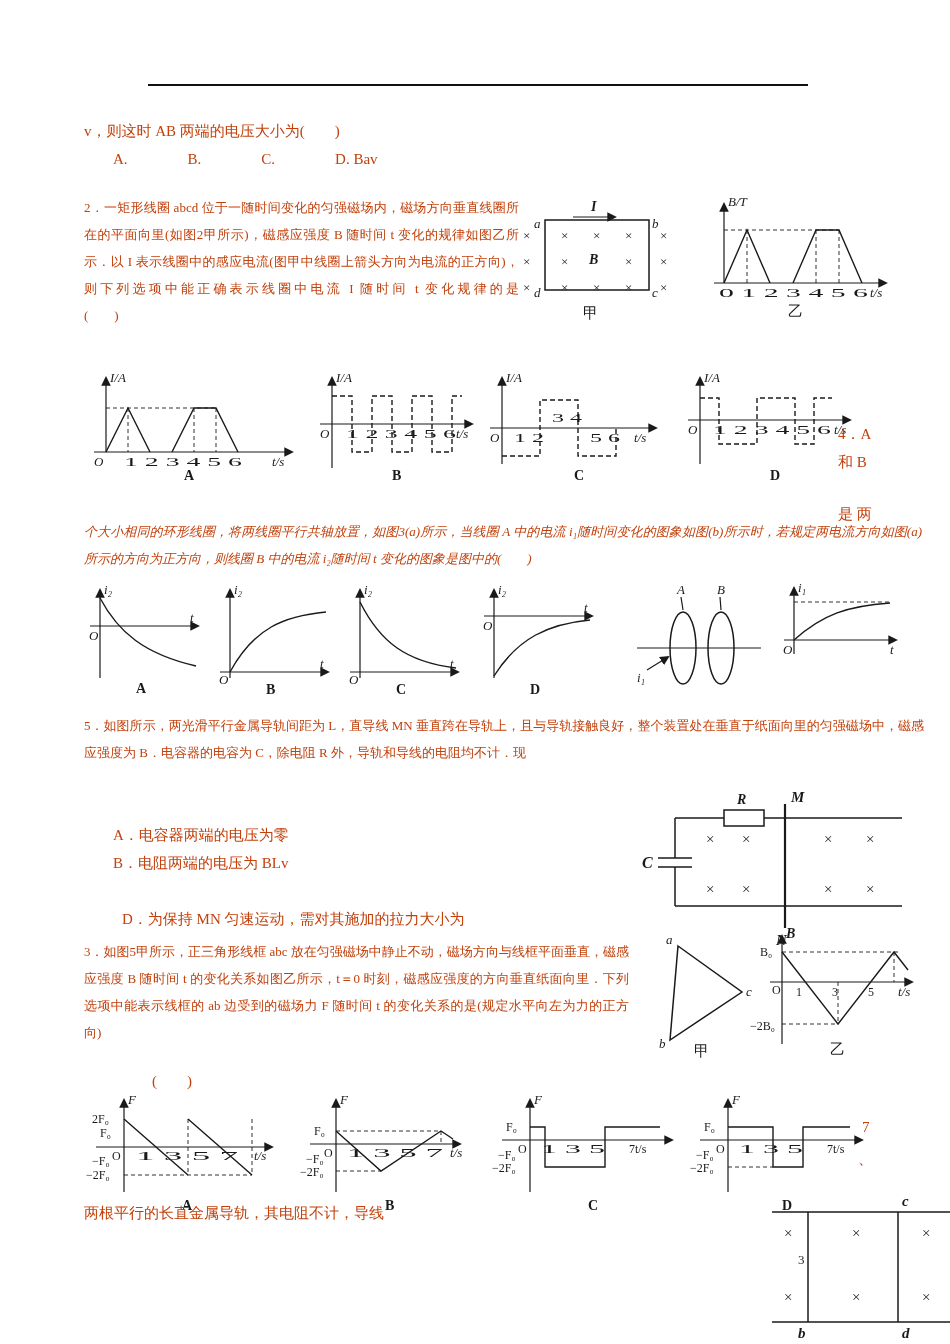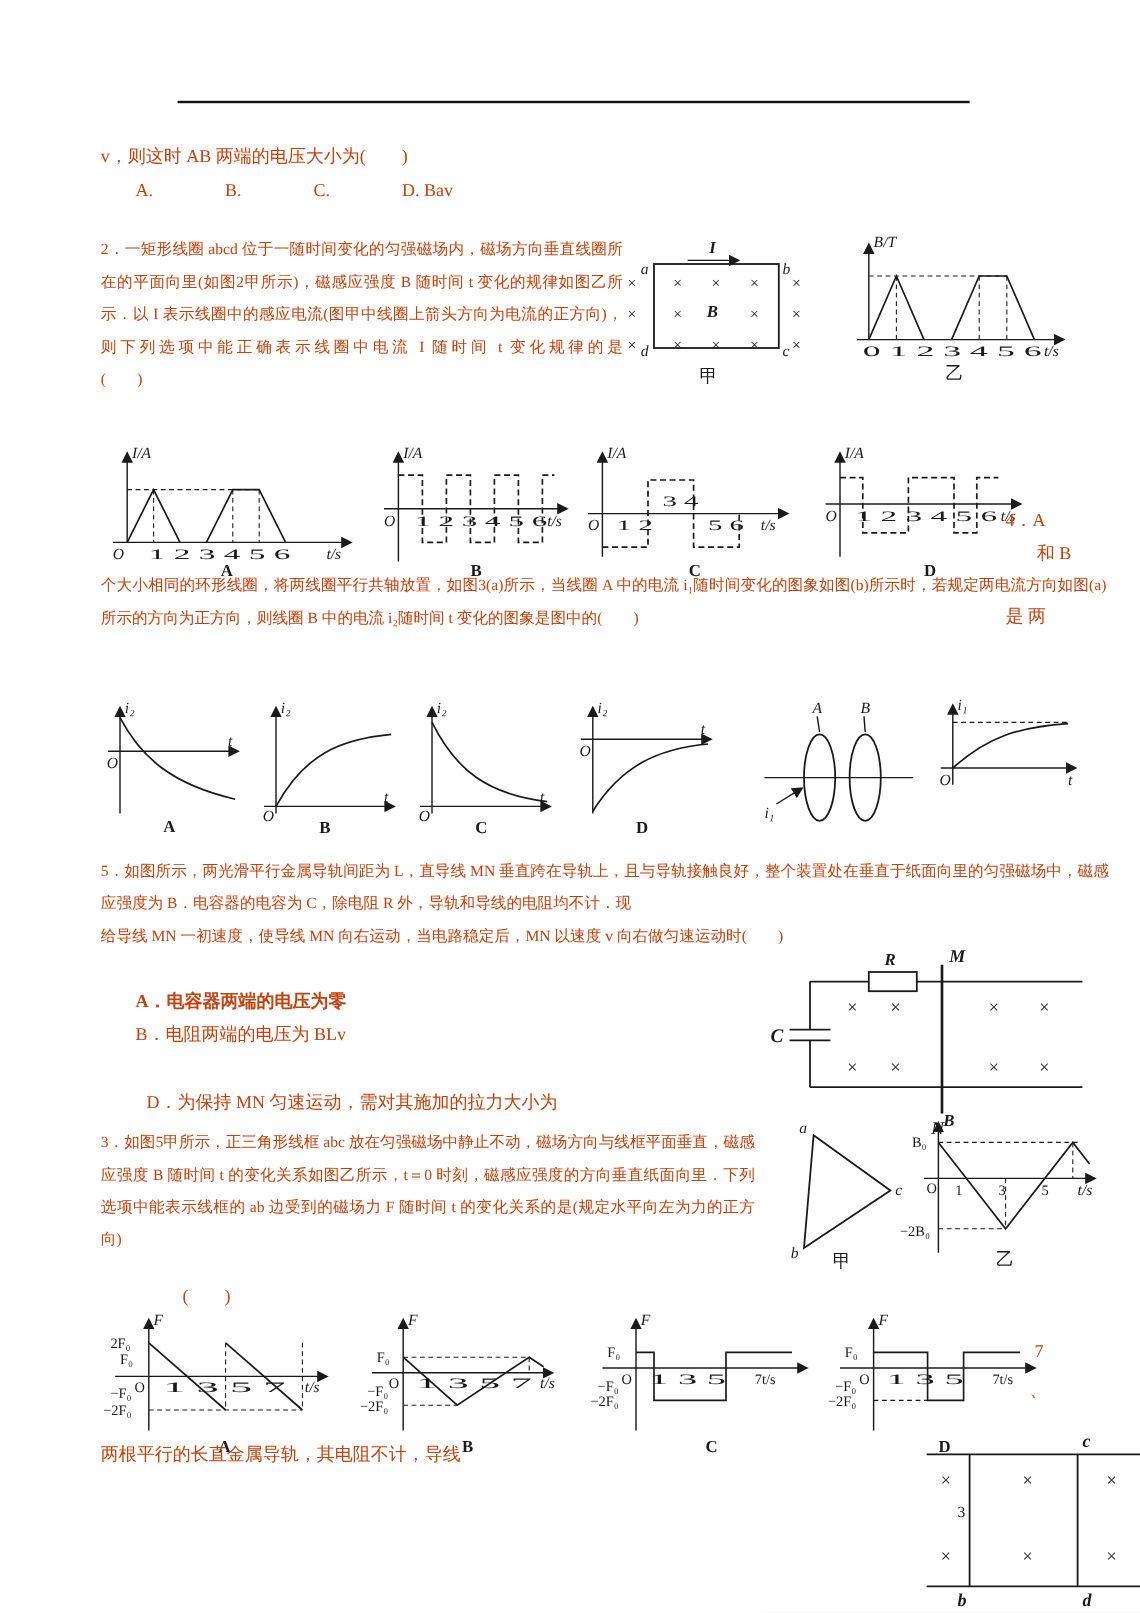--- a/index.html
+++ b/index.html
@@ -138,7 +138,7 @@
   </svg>
 
   <div class="t" style="top:420px; left:838px; line-height:28px;">4．A</div>
-  <div class="t" style="top:448px; left:864px; line-height:28px;">和 B</div>
+  <div class="t" style="top:448px; left:838px; line-height:28px;">和 B</div>
   <div class="t" style="top:476px; left:838px; line-height:28px;margin-top:24px;">是 两</div>
 
   <div class="para" style="top:474px; left:84px; width:838px;">个大小相同的环形线圈，将两线圈平行共轴放置，如图3(a)所示，当线圈 A 中的电流 i₁随时间变化的图象如图(b)所示时，若规定两电流方向如图(a)所示的方向为正方向，则线圈 B 中的电流 i₂随时间 t 变化的图象是图中的(　　)</div>

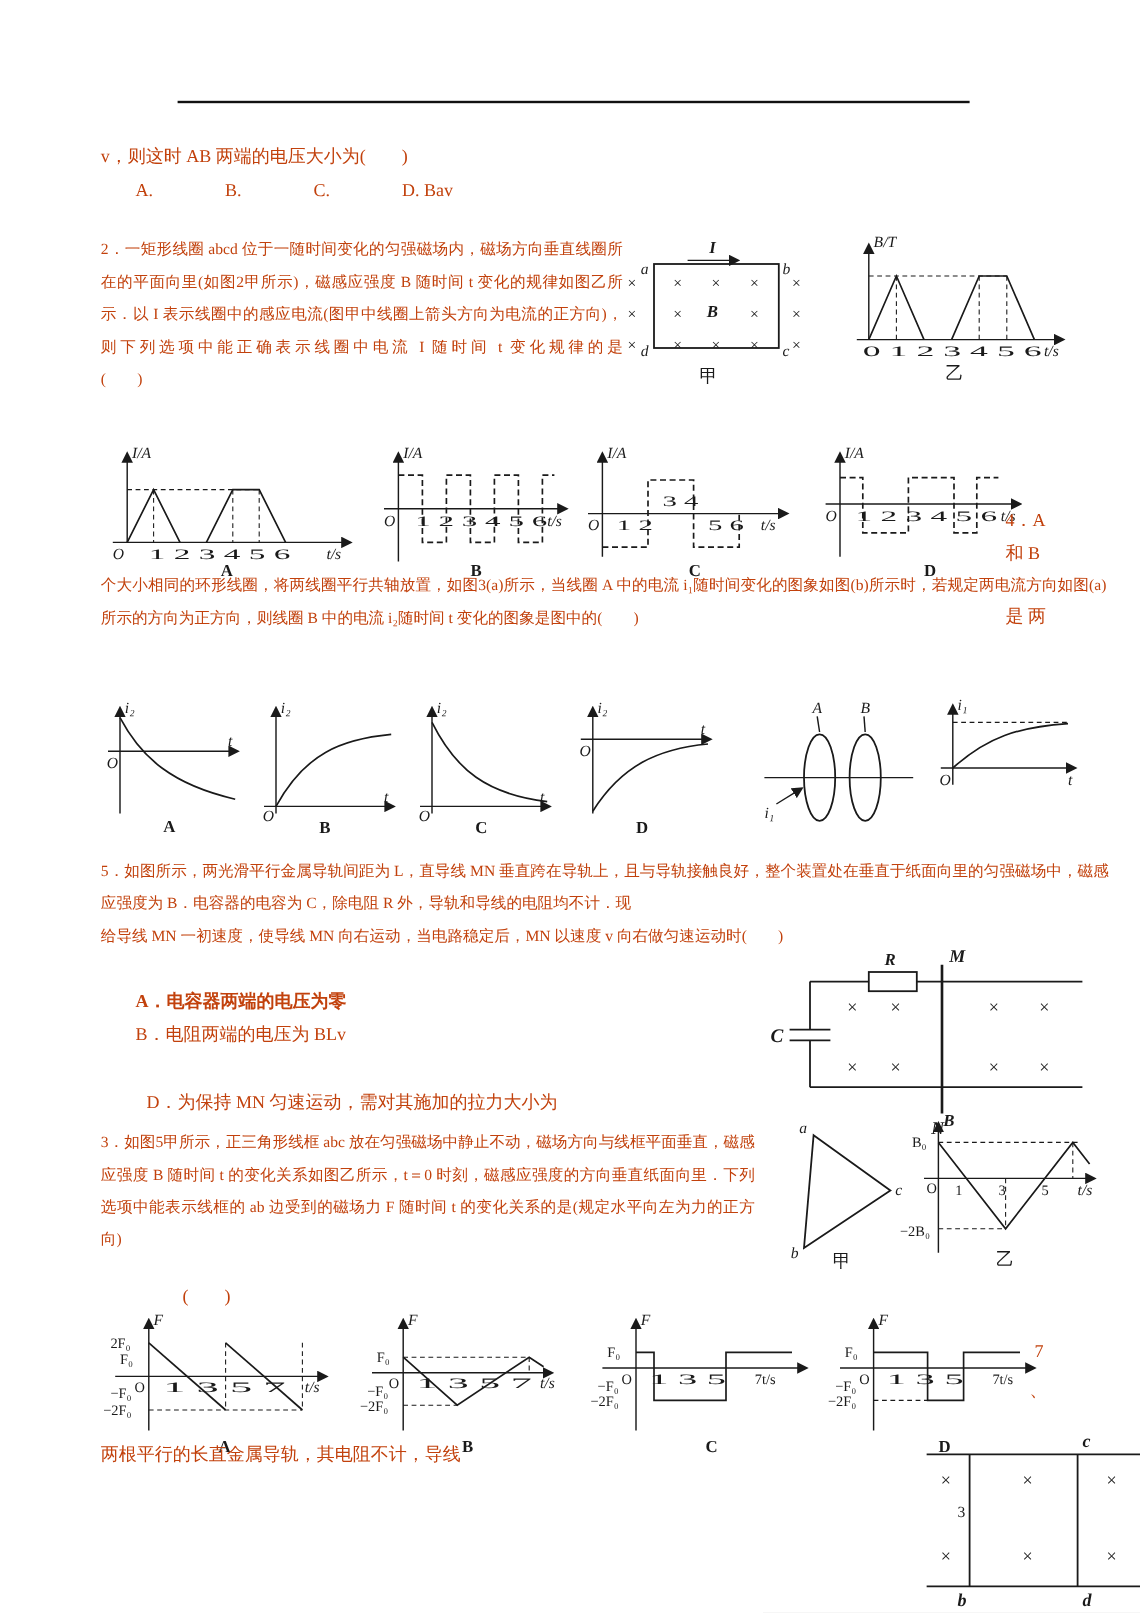--- a/index.html
+++ b/index.html
@@ -141,7 +141,7 @@
   <div class="t" style="top:448px; left:838px; line-height:28px;">和 B</div>
   <div class="t" style="top:476px; left:838px; line-height:28px;margin-top:24px;">是 两</div>
 
-  <div class="para" style="top:474px; left:84px; width:838px;">个大小相同的环形线圈，将两线圈平行共轴放置，如图3(a)所示，当线圈 A 中的电流 i₁随时间变化的图象如图(b)所示时，若规定两电流方向如图(a)所示的方向为正方向，则线圈 B 中的电流 i₂随时间 t 变化的图象是图中的(　　)</div>
+  <div class="para" style="top:518px; left:84px; width:838px;font-style:italic;">个大小相同的环形线圈，将两线圈平行共轴放置，如图3(a)所示，当线圈 A 中的电流 i₁随时间变化的图象如图(b)所示时，若规定两电流方向如图(a)所示的方向为正方向，则线圈 B 中的电流 i₂随时间 t 变化的图象是图中的(　　)</div>
 
   <svg class="fig" style="top:582px; left:84px;" width="122" height="114">
     <line class="ax" x1="16" y1="96" x2="16" y2="8" marker-end="url(#arr)"></line>

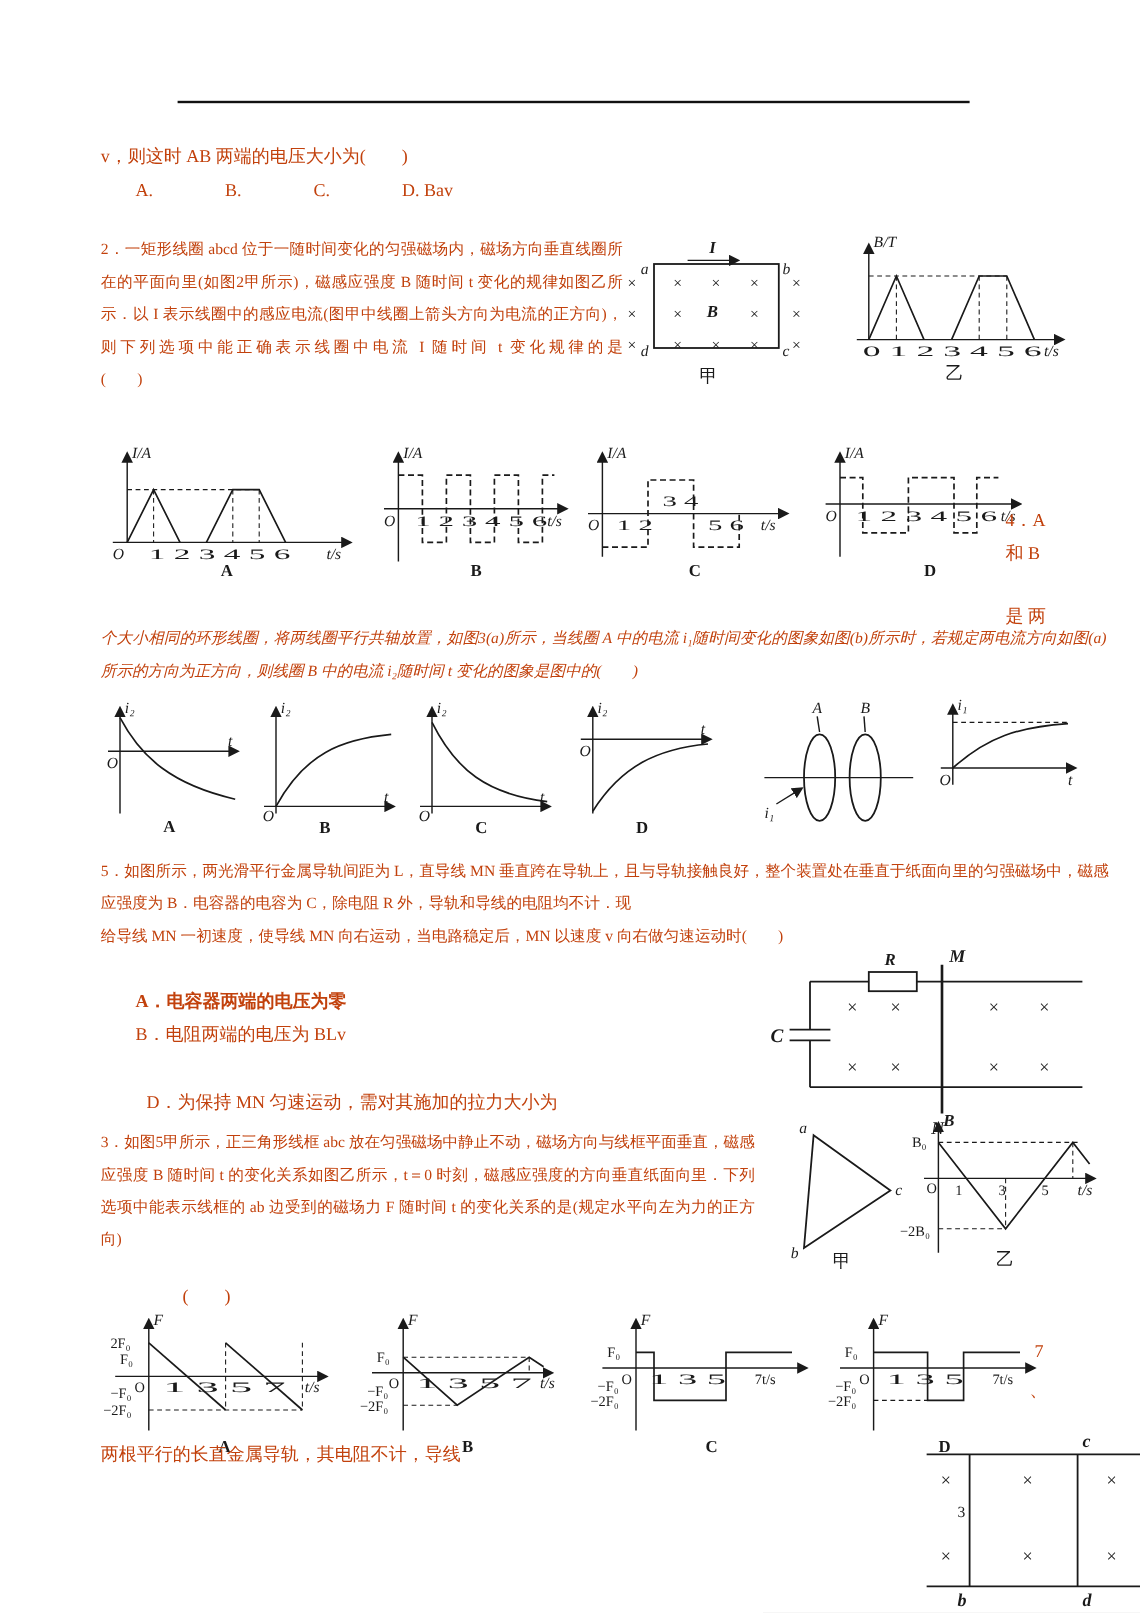--- a/index.html
+++ b/index.html
@@ -206,7 +206,6 @@
   </svg>
 
   <div class="para" style="top:712px; left:84px; width:840px;">5．如图所示，两光滑平行金属导轨间距为 L，直导线 MN 垂直跨在导轨上，且与导轨接触良好，整个装置处在垂直于纸面向里的匀强磁场中，磁感应强度为 B．电容器的电容为 C，除电阻 R 外，导轨和导线的电阻均不计．现</div>
-  <div class="para" style="top:766px; left:84px; width:575px;">给导线 MN 一初速度，使导线 MN 向右运动，当电路稳定后，MN 以速度 v 向右做匀速运动时(　　)</div>
   <div class="t" style="top:822px; left:113px;font-weight:bold;">A．电容器两端的电压为零</div>
   <div class="t" style="top:850px; left:113px;">B．电阻两端的电压为 BLv</div>
   <div class="t" style="top:906px; left:122px;">D．为保持 MN 匀速运动，需对其施加的拉力大小为</div>

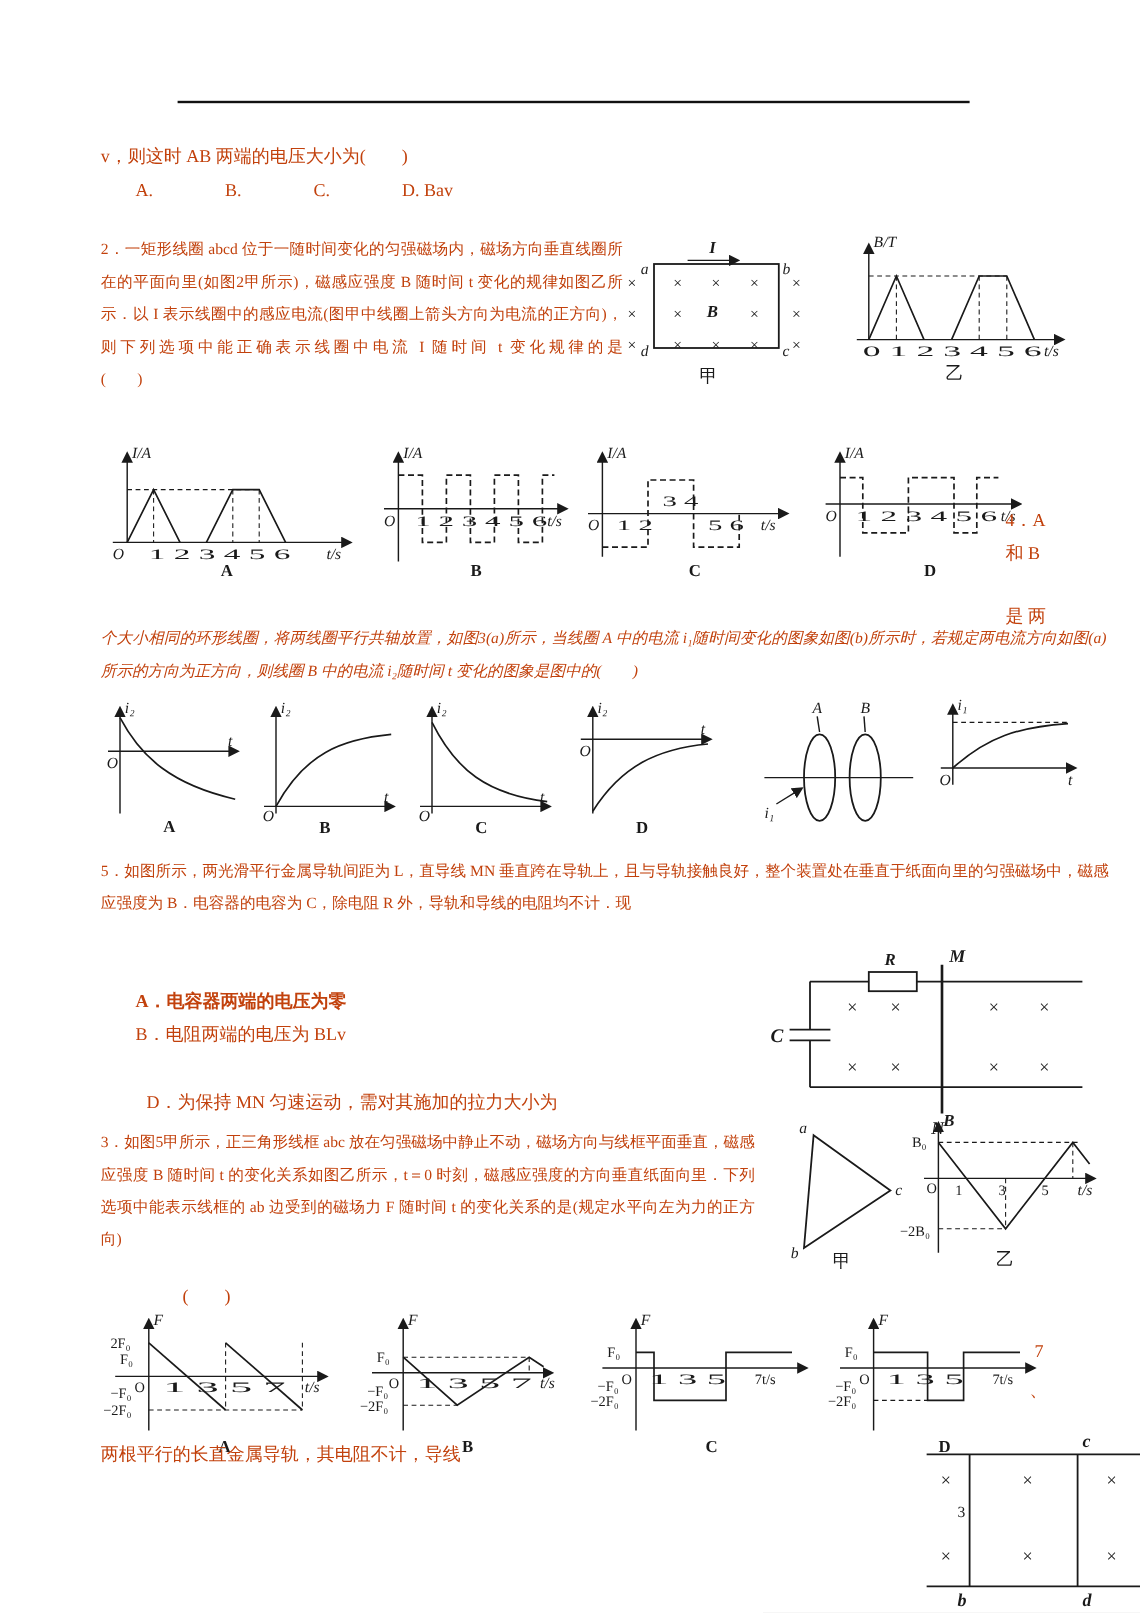--- a/index.html
+++ b/index.html
@@ -206,7 +206,7 @@
   </svg>
 
   <div class="para" style="top:712px; left:84px; width:840px;">5．如图所示，两光滑平行金属导轨间距为 L，直导线 MN 垂直跨在导轨上，且与导轨接触良好，整个装置处在垂直于纸面向里的匀强磁场中，磁感应强度为 B．电容器的电容为 C，除电阻 R 外，导轨和导线的电阻均不计．现</div>
-  <div class="t" style="top:822px; left:113px;font-weight:bold;">A．电容器两端的电压为零</div>
+  <div class="t" style="top:822px; left:113px;">A．电容器两端的电压为零</div>
   <div class="t" style="top:850px; left:113px;">B．电阻两端的电压为 BLv</div>
   <div class="t" style="top:906px; left:122px;">D．为保持 MN 匀速运动，需对其施加的拉力大小为</div>
 

